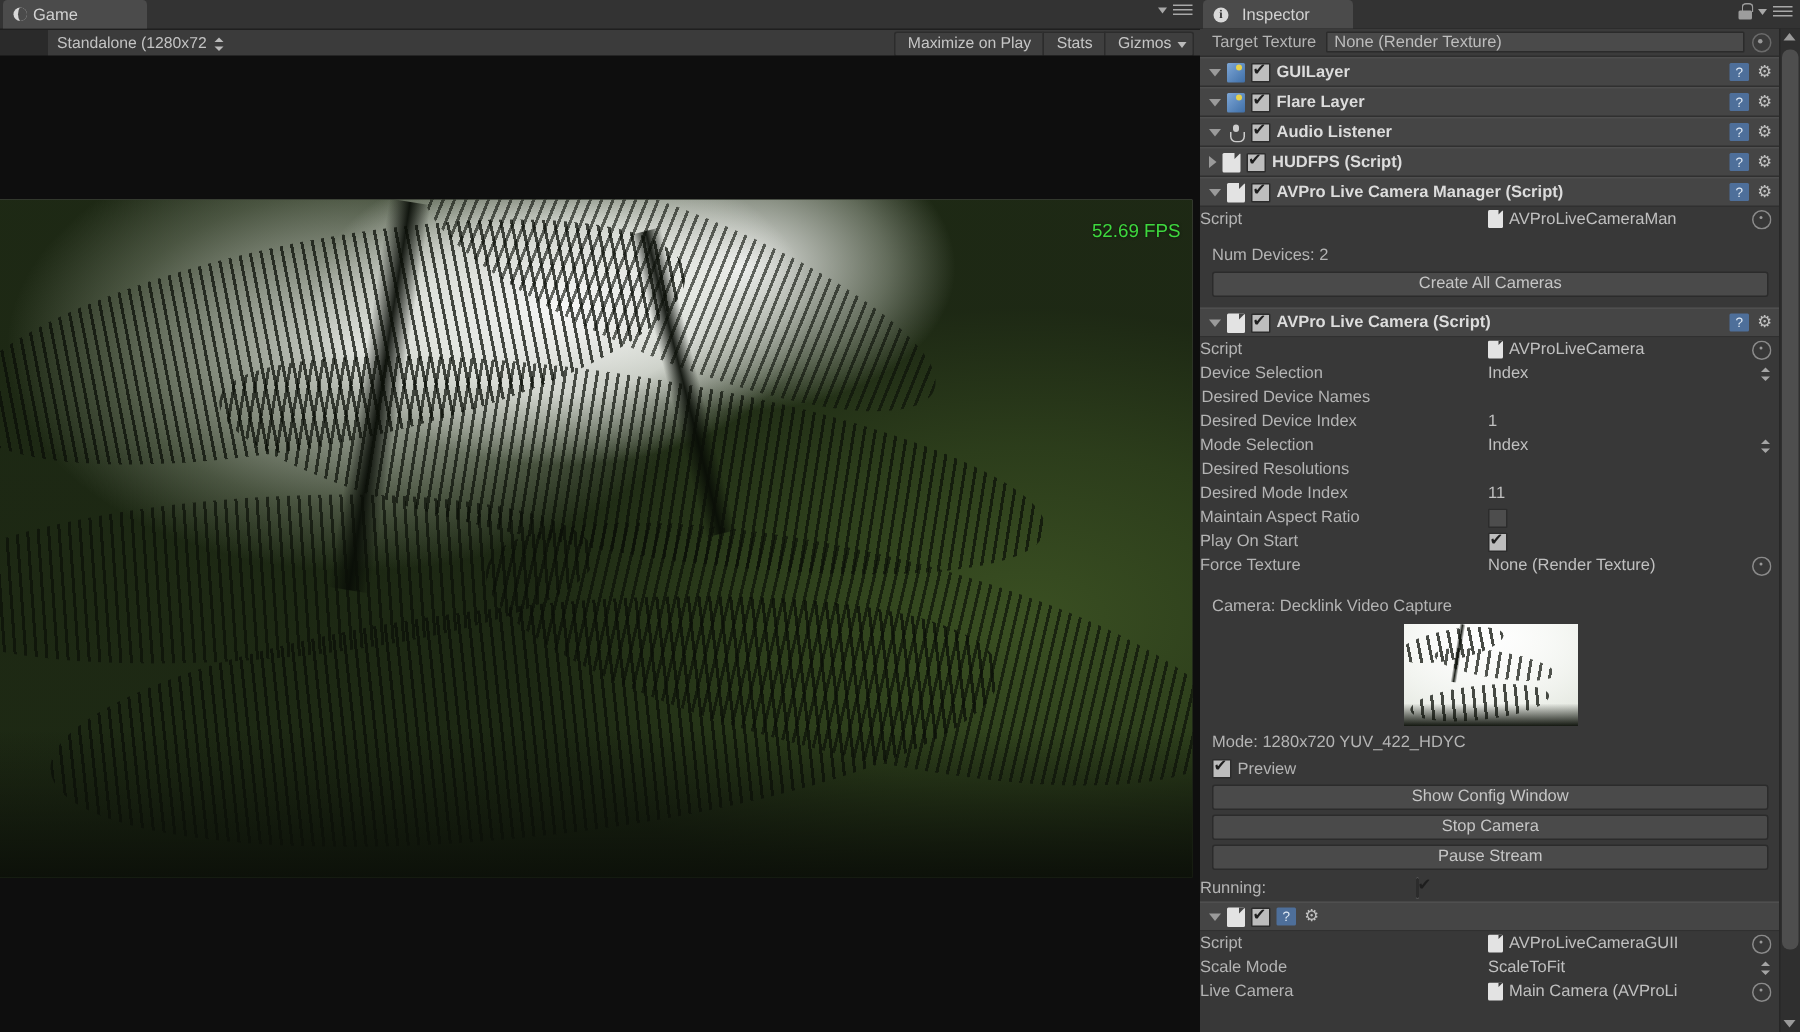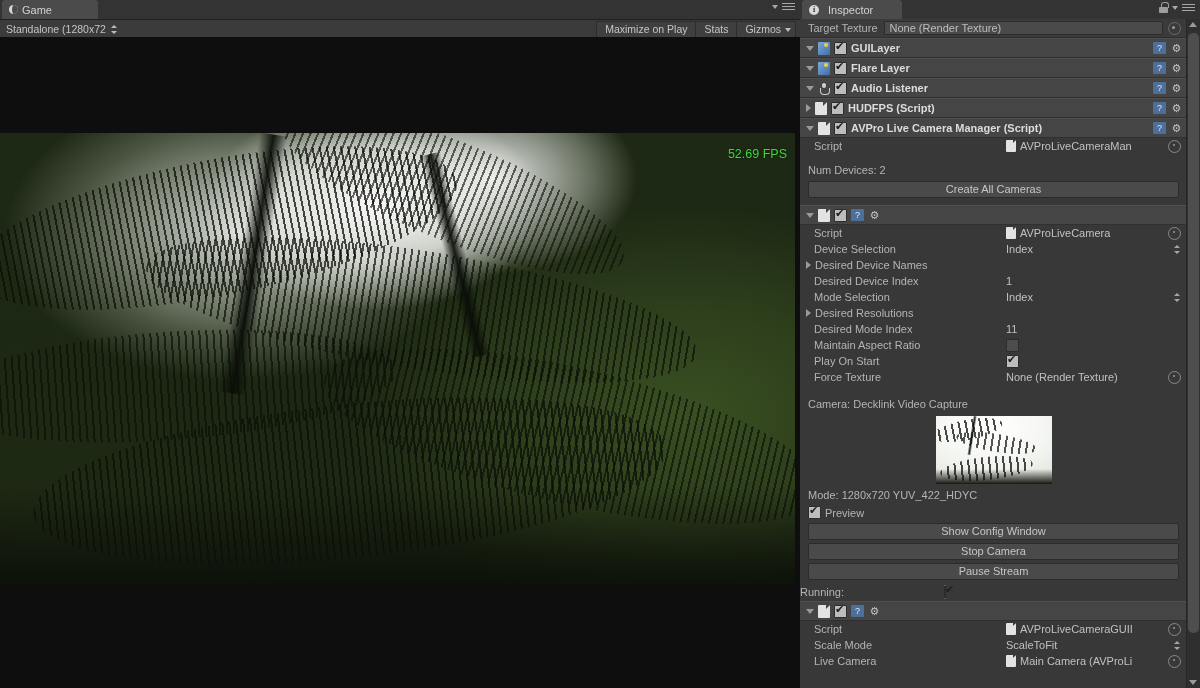--- a/index.html
+++ b/index.html
@@ -31,7 +31,7 @@
         border-top:4px solid #a8a8a8;}
 
   .game-toolbar{position:relative;height:18px;background:#3b3b3b;
-        border-bottom:1px solid #222;display:flex;align-items:center;}
+        border-bottom:1px solid #222;display:flex;align-items:center;margin-left:32px;}
   .aspect-dd{margin-left:6px;font-size:10.5px;color:#c3c3c3;display:flex;align-items:center;gap:4px;}
   .vdots{display:inline-block;width:6px;height:9px;position:relative;}
   .vdots::before{content:"";position:absolute;left:1px;top:0;border-left:3px solid transparent;

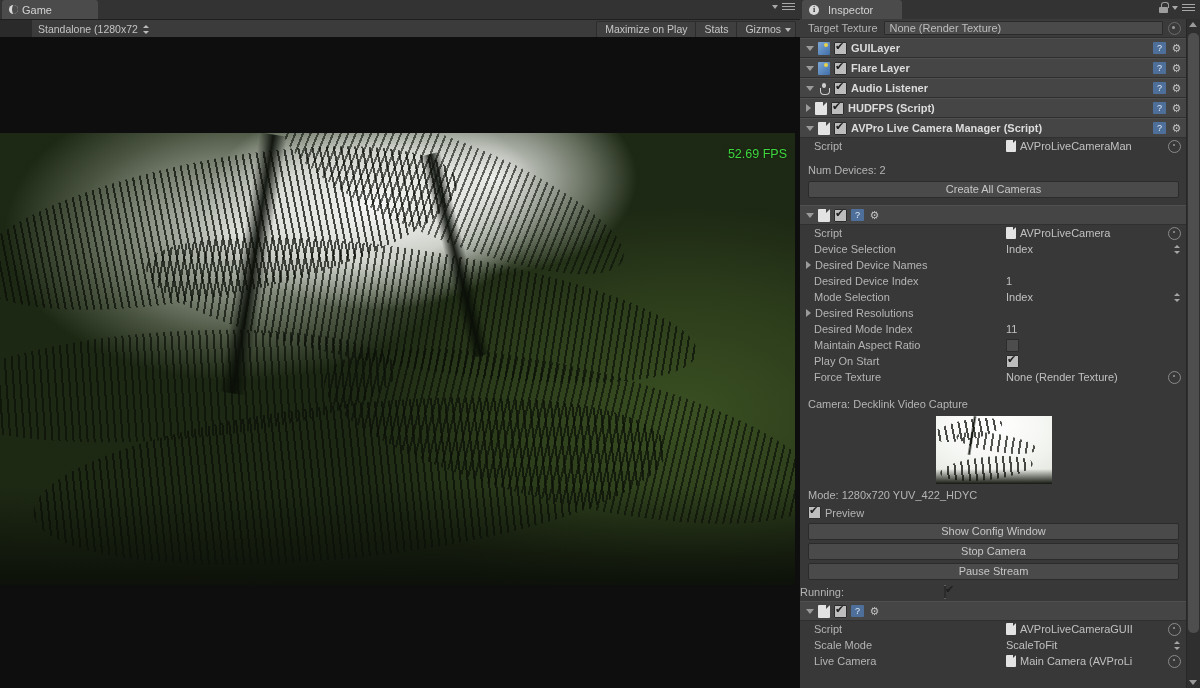--- a/index.html
+++ b/index.html
@@ -129,7 +129,7 @@
        line-height:13px;text-align:center;}
 
   
-  .prop{height:16px;display:flex;align-items:center;padding-left:14px;padding-right:6px;
+  .prop{height:16px;display:flex;align-items:center;padding-right:6px;
         font-size:11px;color:#b4b4b4;}
   .prop .pl{width:192px;white-space:nowrap;overflow:hidden;flex:0 0 auto;}
   .prop .pl.ind{margin-left:-8px;display:flex;align-items:center;gap:4px;}

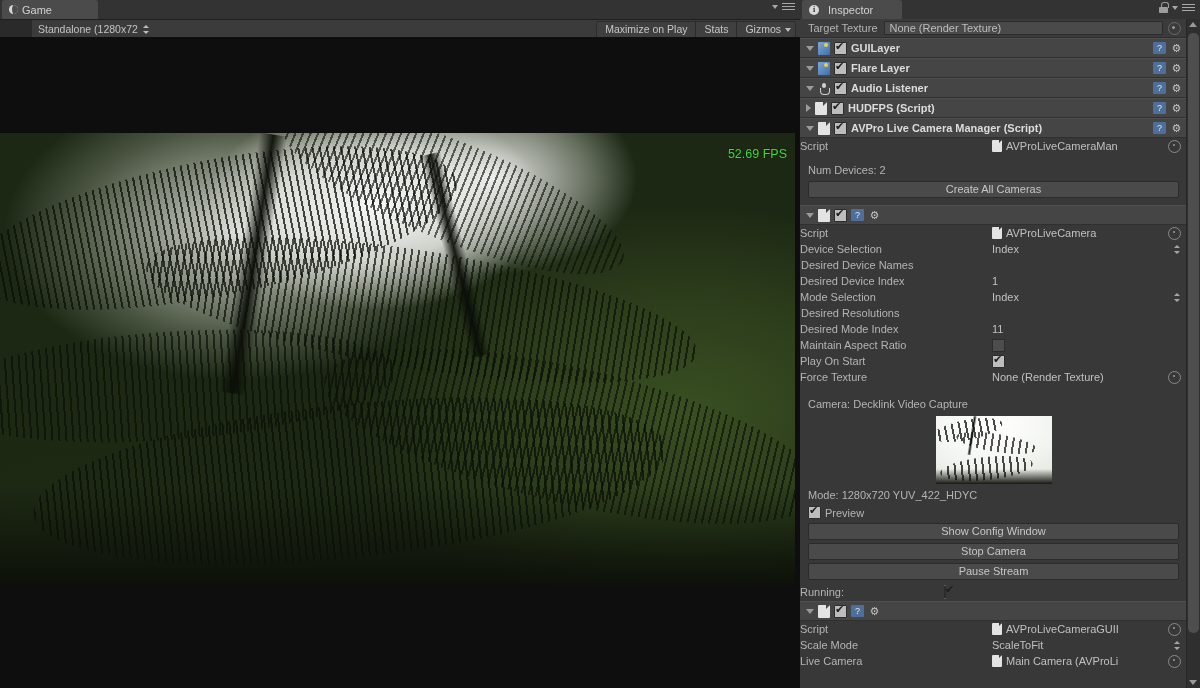--- a/index.html
+++ b/index.html
@@ -299,6 +299,7 @@
         <span class="tri down"></span>
         <span class="cicon script"></span>
         <span class="chk on"></span>
+        <span class="ctitle">AVPro Live Camera (Script)</span>
         <span class="chelp">?</span>
         <span class="cgear">⚙</span>
       </div>

